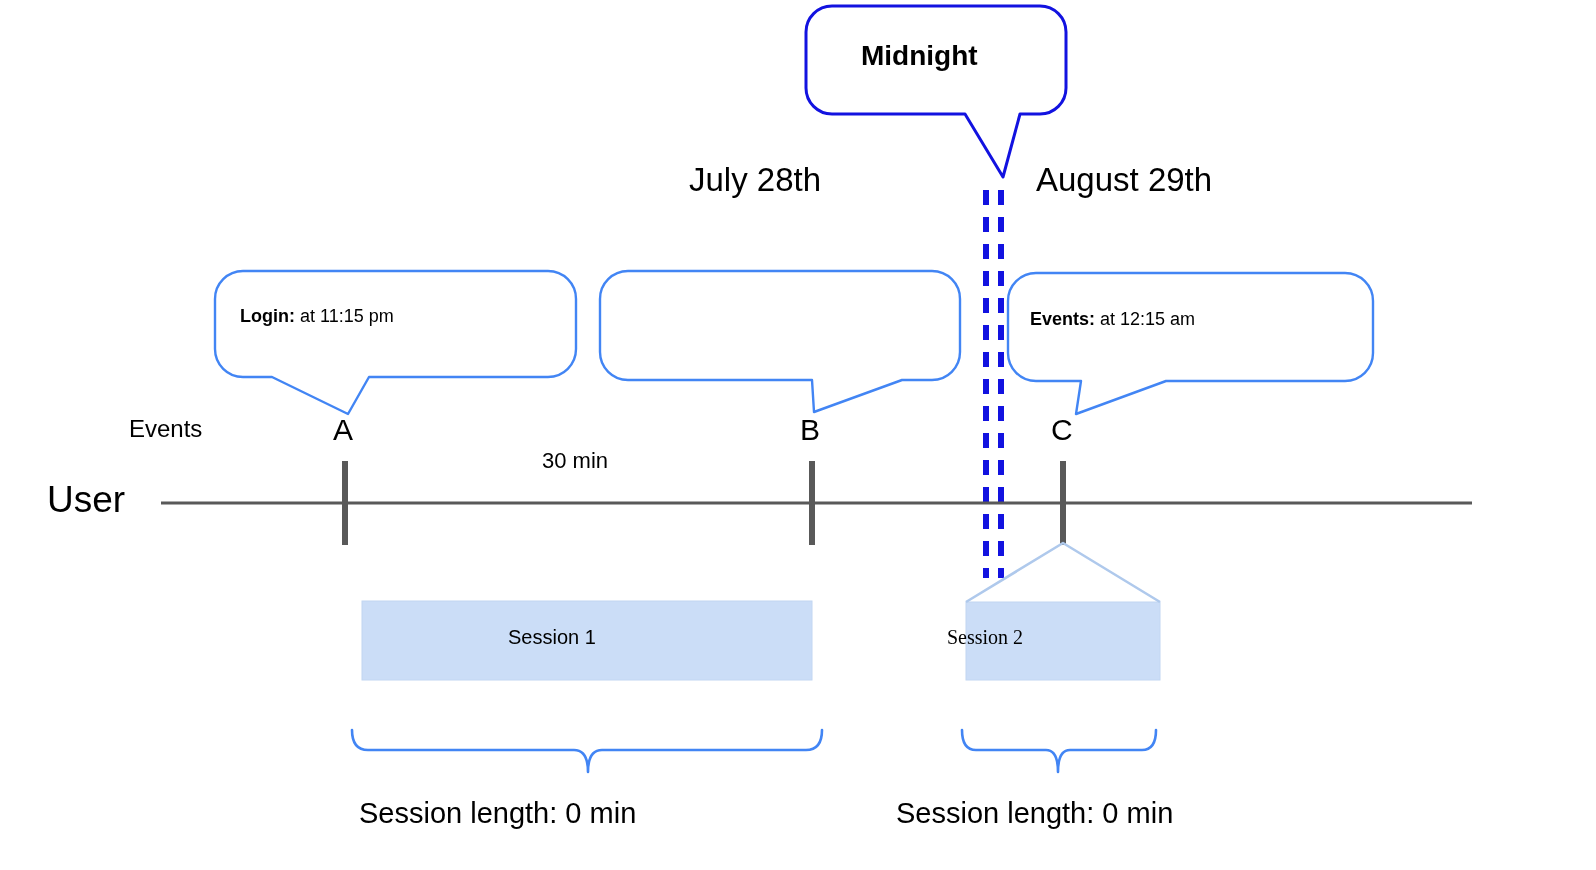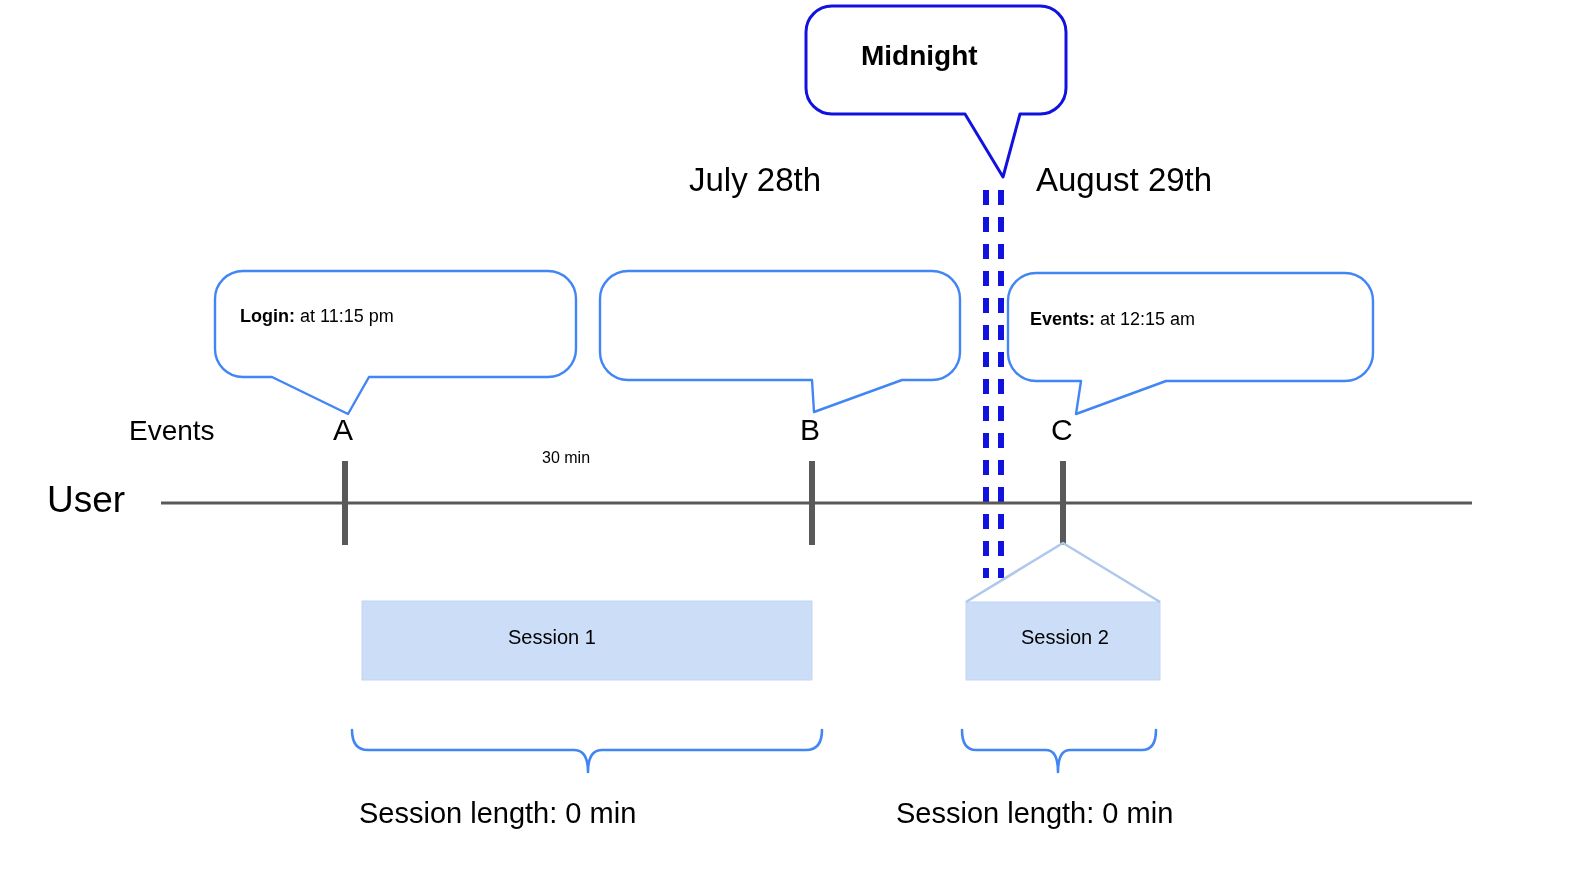--- a/index.html
+++ b/index.html
@@ -33,7 +33,7 @@
   }
   
   .lbl-user      { font-size: 37px; }
-  .lbl-events    { font-size: 28px; }
+  .lbl-events    { font-size: 24px; }
   .lbl-marker    { font-size: 30px; }
   .lbl-date      { font-size: 33px; text-align: right; }
   .lbl-duration  { font-size: 16px; }

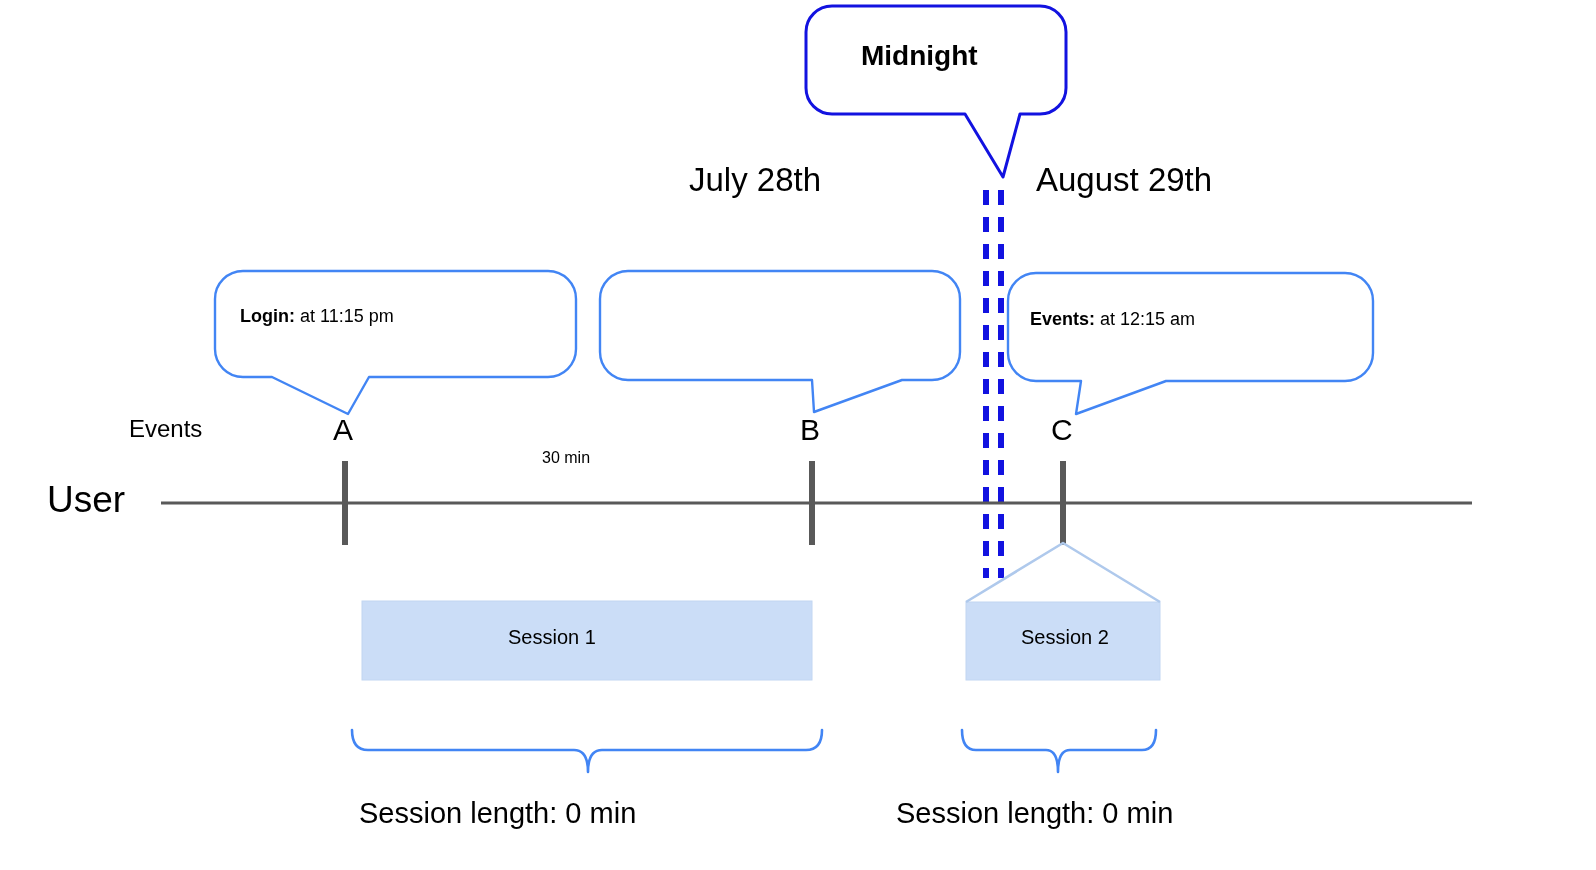--- a/index.html
+++ b/index.html
@@ -36,7 +36,7 @@
   .lbl-events    { font-size: 24px; }
   .lbl-marker    { font-size: 30px; }
   .lbl-date      { font-size: 33px; text-align: right; }
-  .lbl-duration  { font-size: 16px; }
+  .lbl-duration  { font-size: 22px; }
   .lbl-session   { font-size: 20px; }
   .lbl-sesslen   { font-size: 29px; }
   .callout-text  { font-size: 18px; }

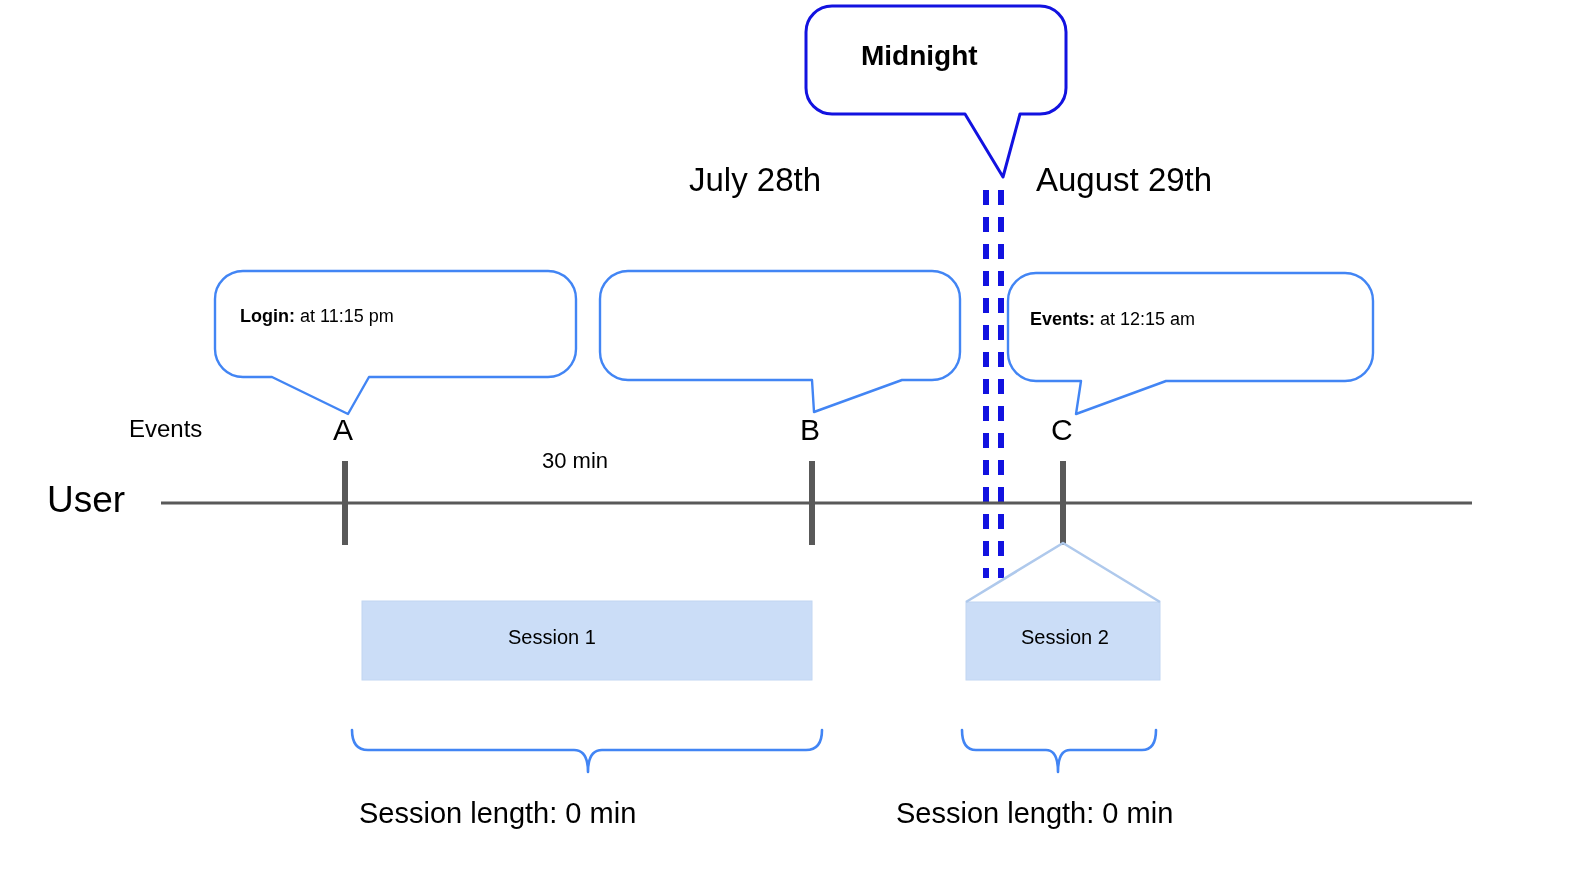--- a/index.html
+++ b/index.html
@@ -133,7 +133,7 @@
   <div class="txt lbl-duration" style="left:542px; top:450px;">30 min</div>
 
   <div class="txt lbl-session" style="left:508px; top:627px;">Session 1</div>
-  <div class="txt lbl-session" style="left:1021px; top:627px;">Session 2</div>
+  <div class="txt lbl-session" style="left:947px; top:627px;font-family:Liberation Serif, serif;">Session 2</div>
 
   <div class="txt lbl-sesslen" style="left:359px; top:799px;">Session length: 0 min</div>
   <div class="txt lbl-sesslen" style="left:896px; top:799px;">Session length: 0 min</div>

